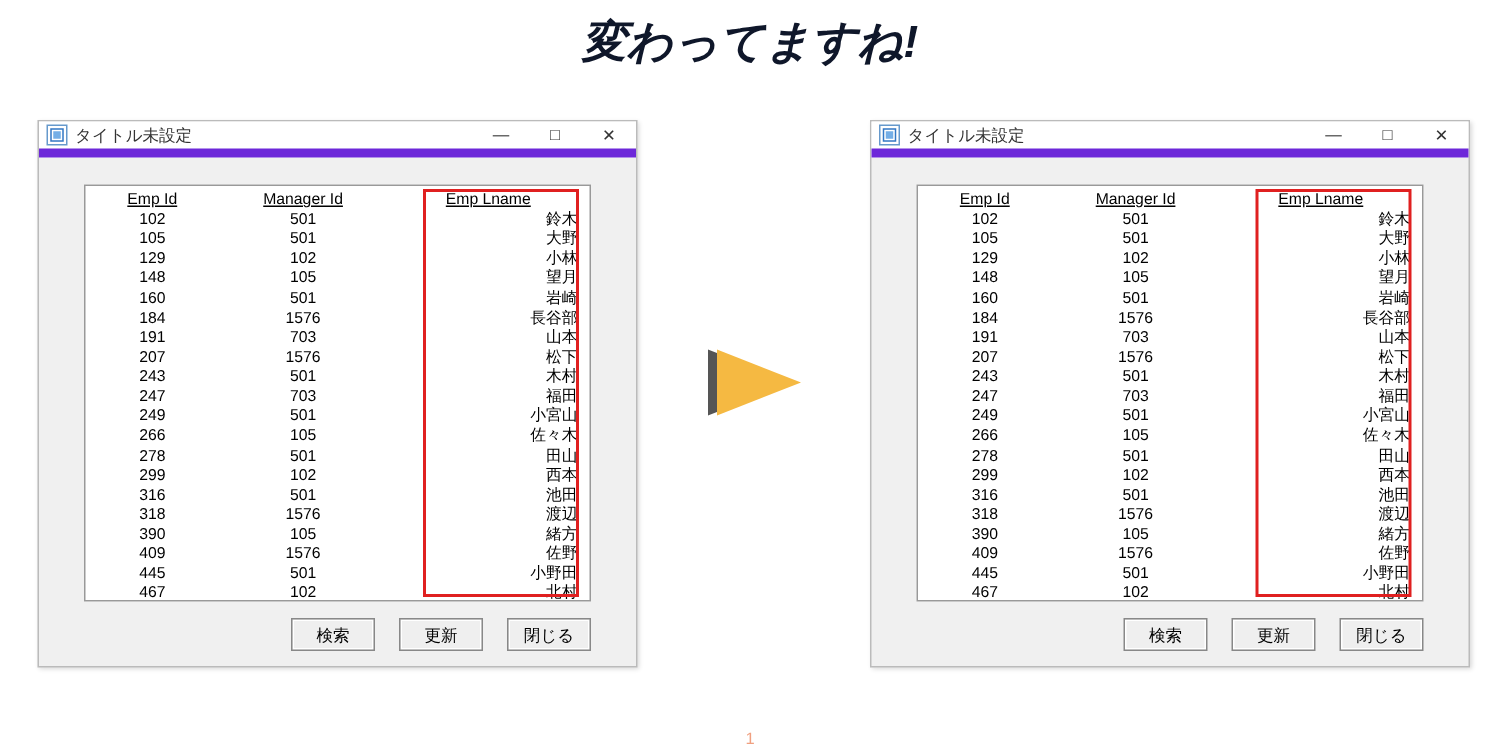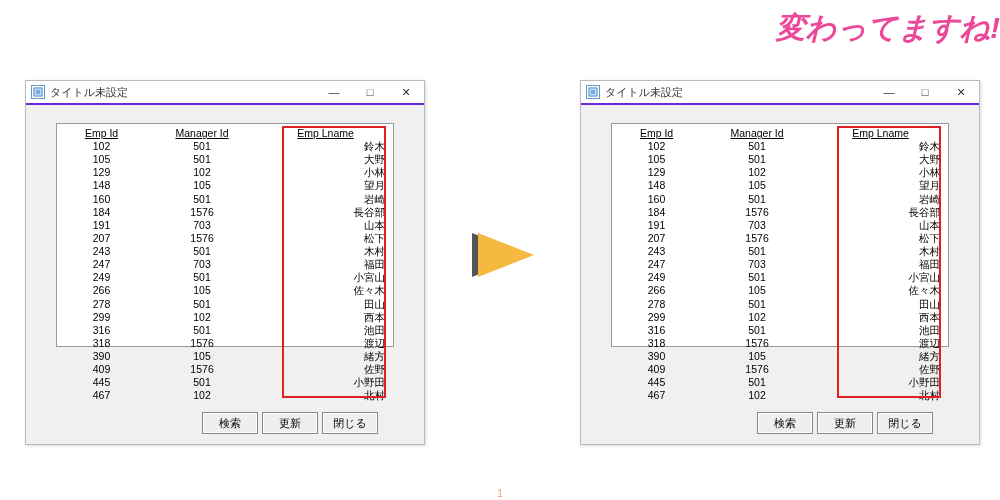--- a/index.html
+++ b/index.html
@@ -17,10 +17,10 @@
     top: 8px;
     left: 0;
     width: 100%;
-    text-align: right;
+    text-align: center;
     font-size: 30px;
     font-weight: bold;
-    color: #ec4899;
+    color: #0f172a;
     font-style: italic;
   }
   .win {

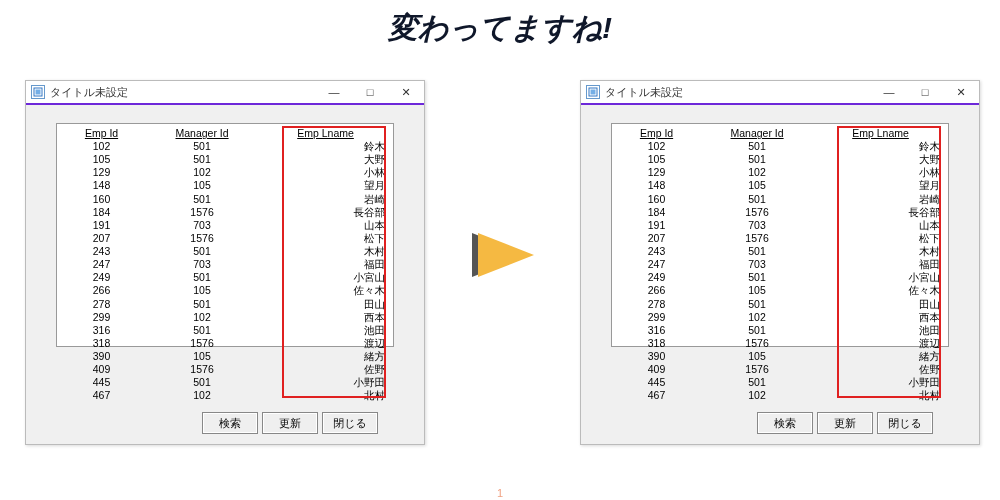--- a/index.html
+++ b/index.html
@@ -36,7 +36,7 @@
   .titlebar {
     height: 24px;
     background: #fff;
-    border-bottom: 2px solid #6d28d9;
+    border-bottom: 6px solid #6d28d9;
     display: flex;
     align-items: center;
     font-size: 11px;

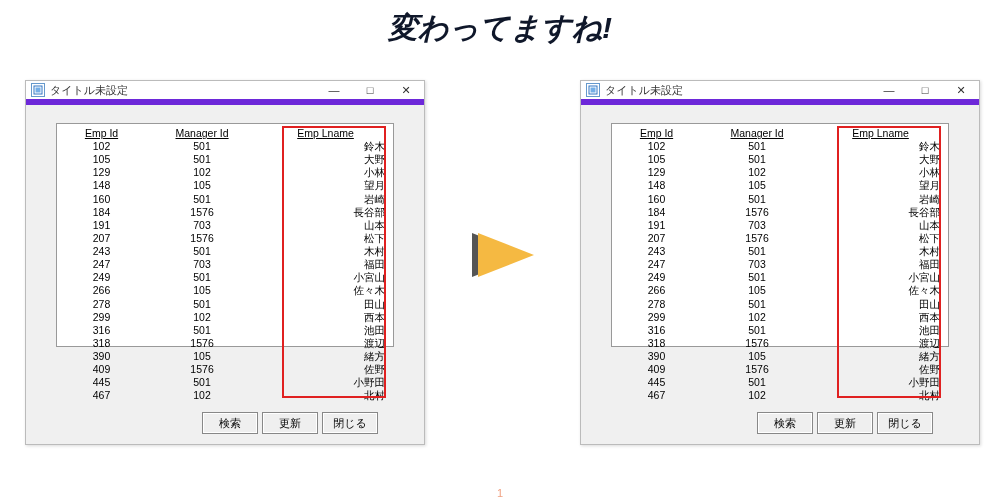--- a/index.html
+++ b/index.html
@@ -66,7 +66,7 @@
   .tablewrap {
     background: #fff;
     border: 1px solid #999;
-    height: 224px;
+    height: 278px;
     padding: 2px 4px;
     position: relative;
   }

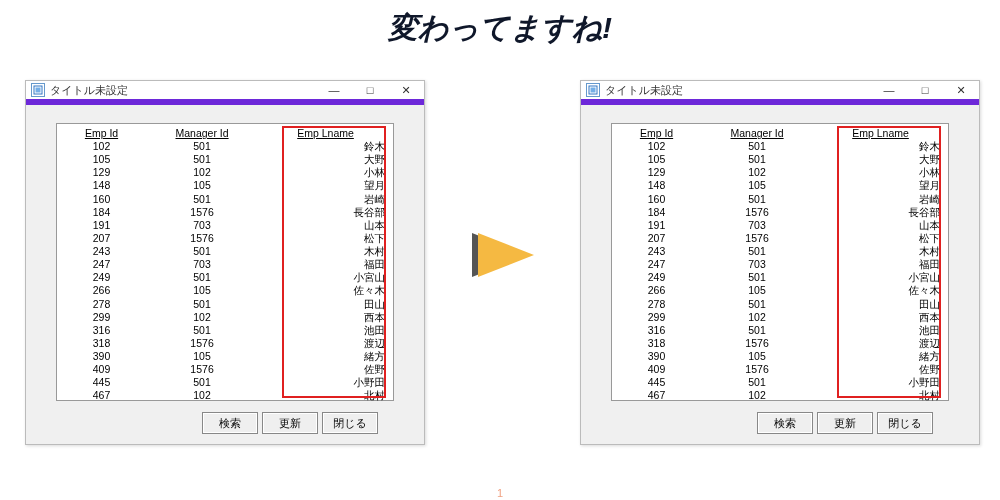--- a/index.html
+++ b/index.html
@@ -95,8 +95,8 @@
   }
   .btnrow {
     position: absolute;
-    bottom: 10px; right: 46px;
-    display: flex; gap: 4px;
+    bottom: 10px; right: 30px;
+    display: flex; gap: 16px;
   }
   .btn {
     min-width: 56px;

